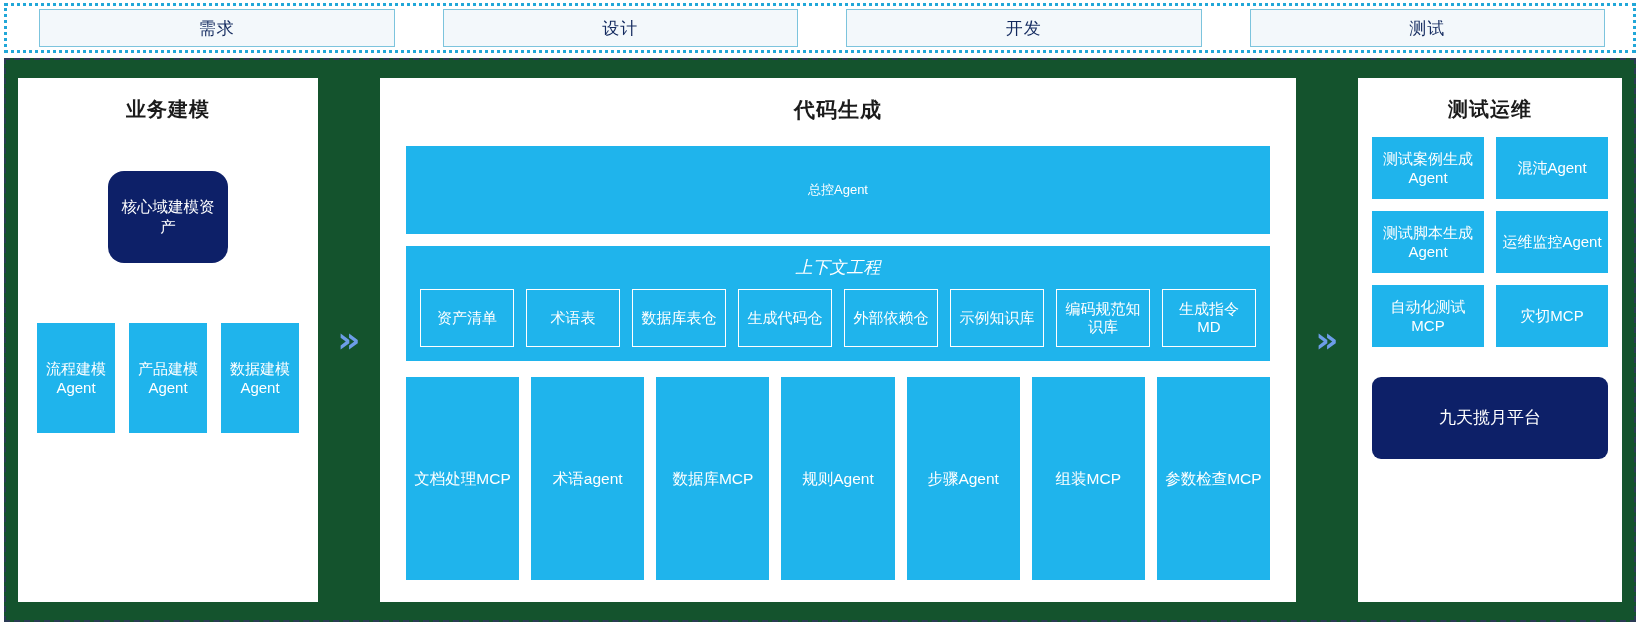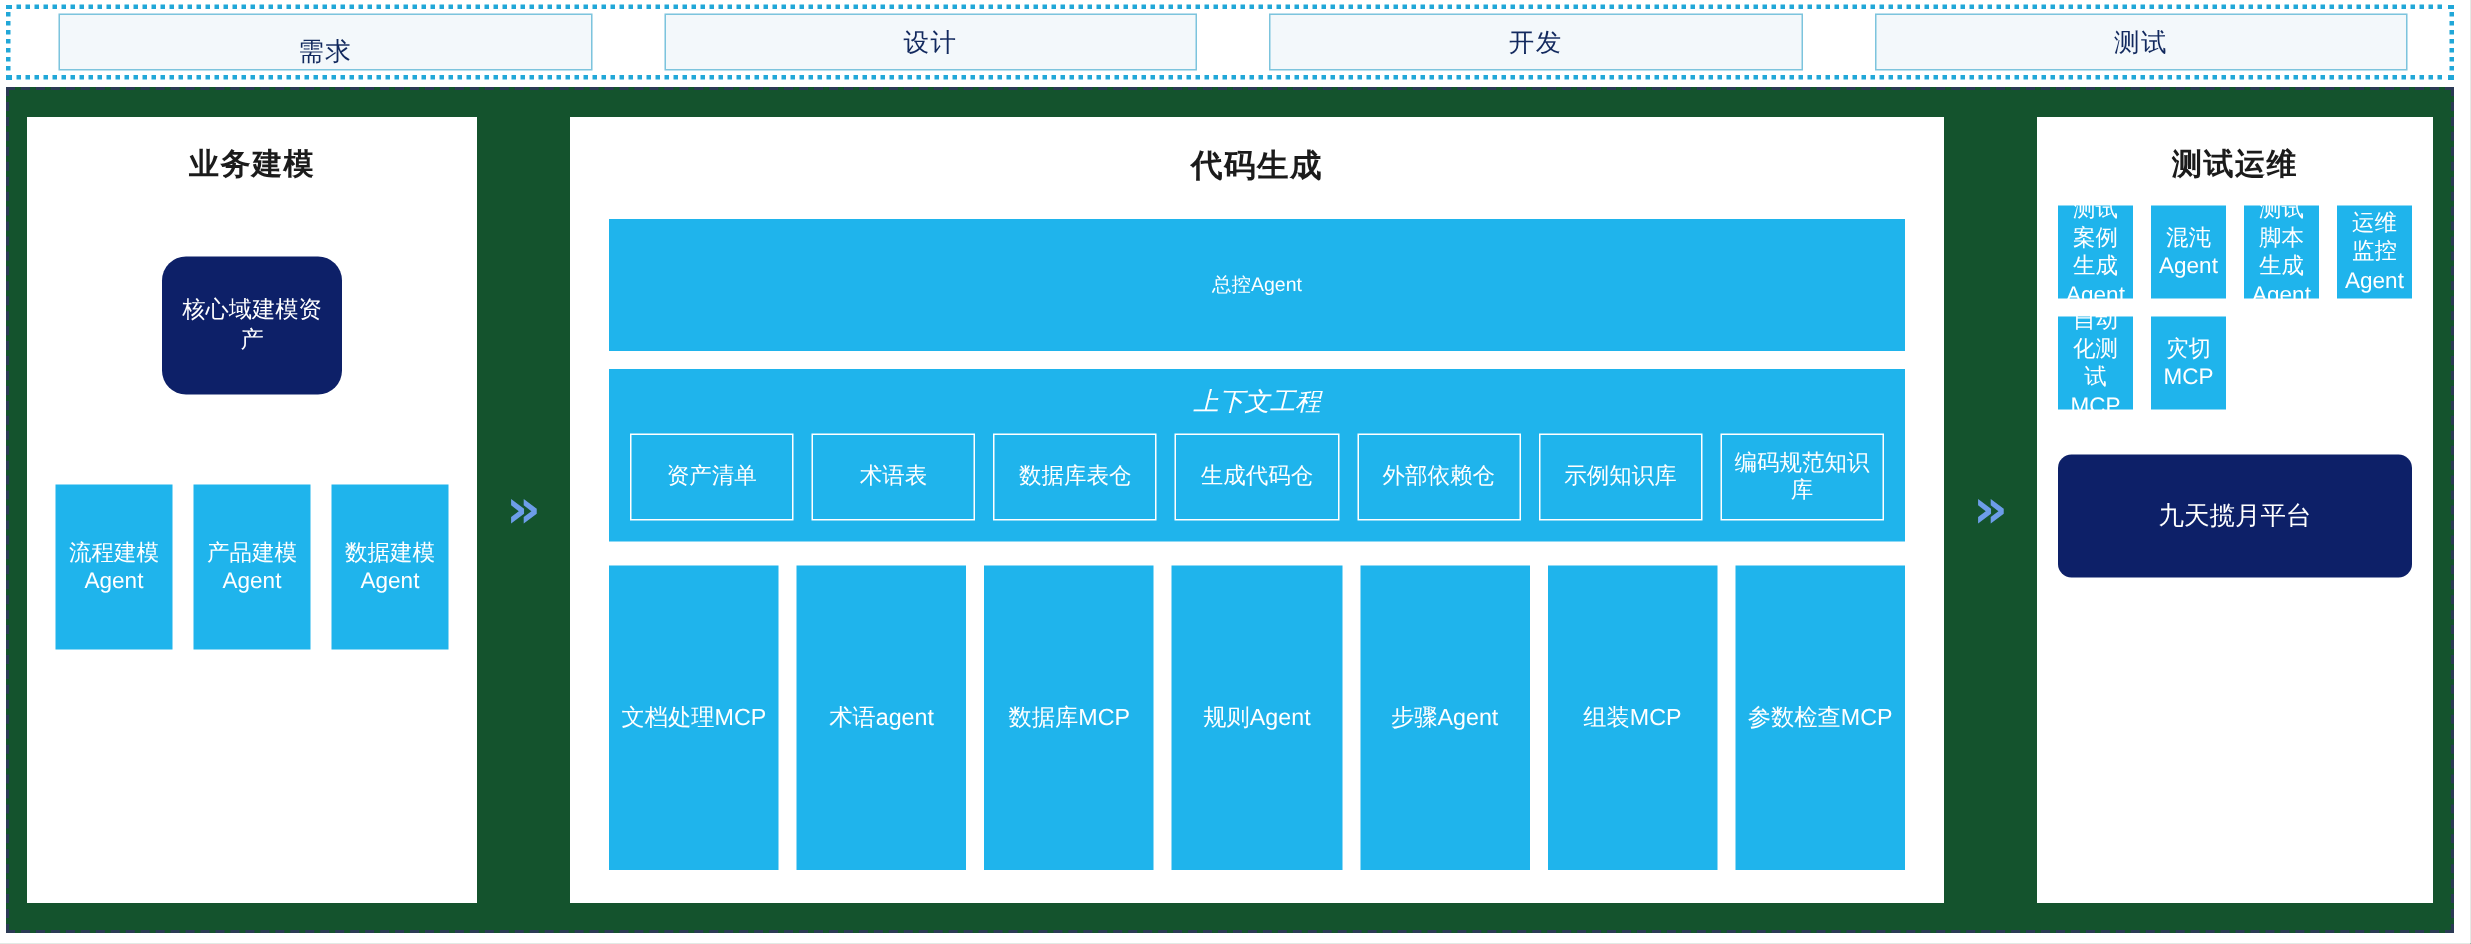--- a/index.html
+++ b/index.html
@@ -49,7 +49,7 @@
     color: #12295e;
     letter-spacing: 1px;
   }
-  .stage-box:first-child { margin-left: 4px; align-items: flex-end; }
+  .stage-box:first-child { margin-left: 4px; }
   .stage-box:last-child { margin-right: 0; }
 
   

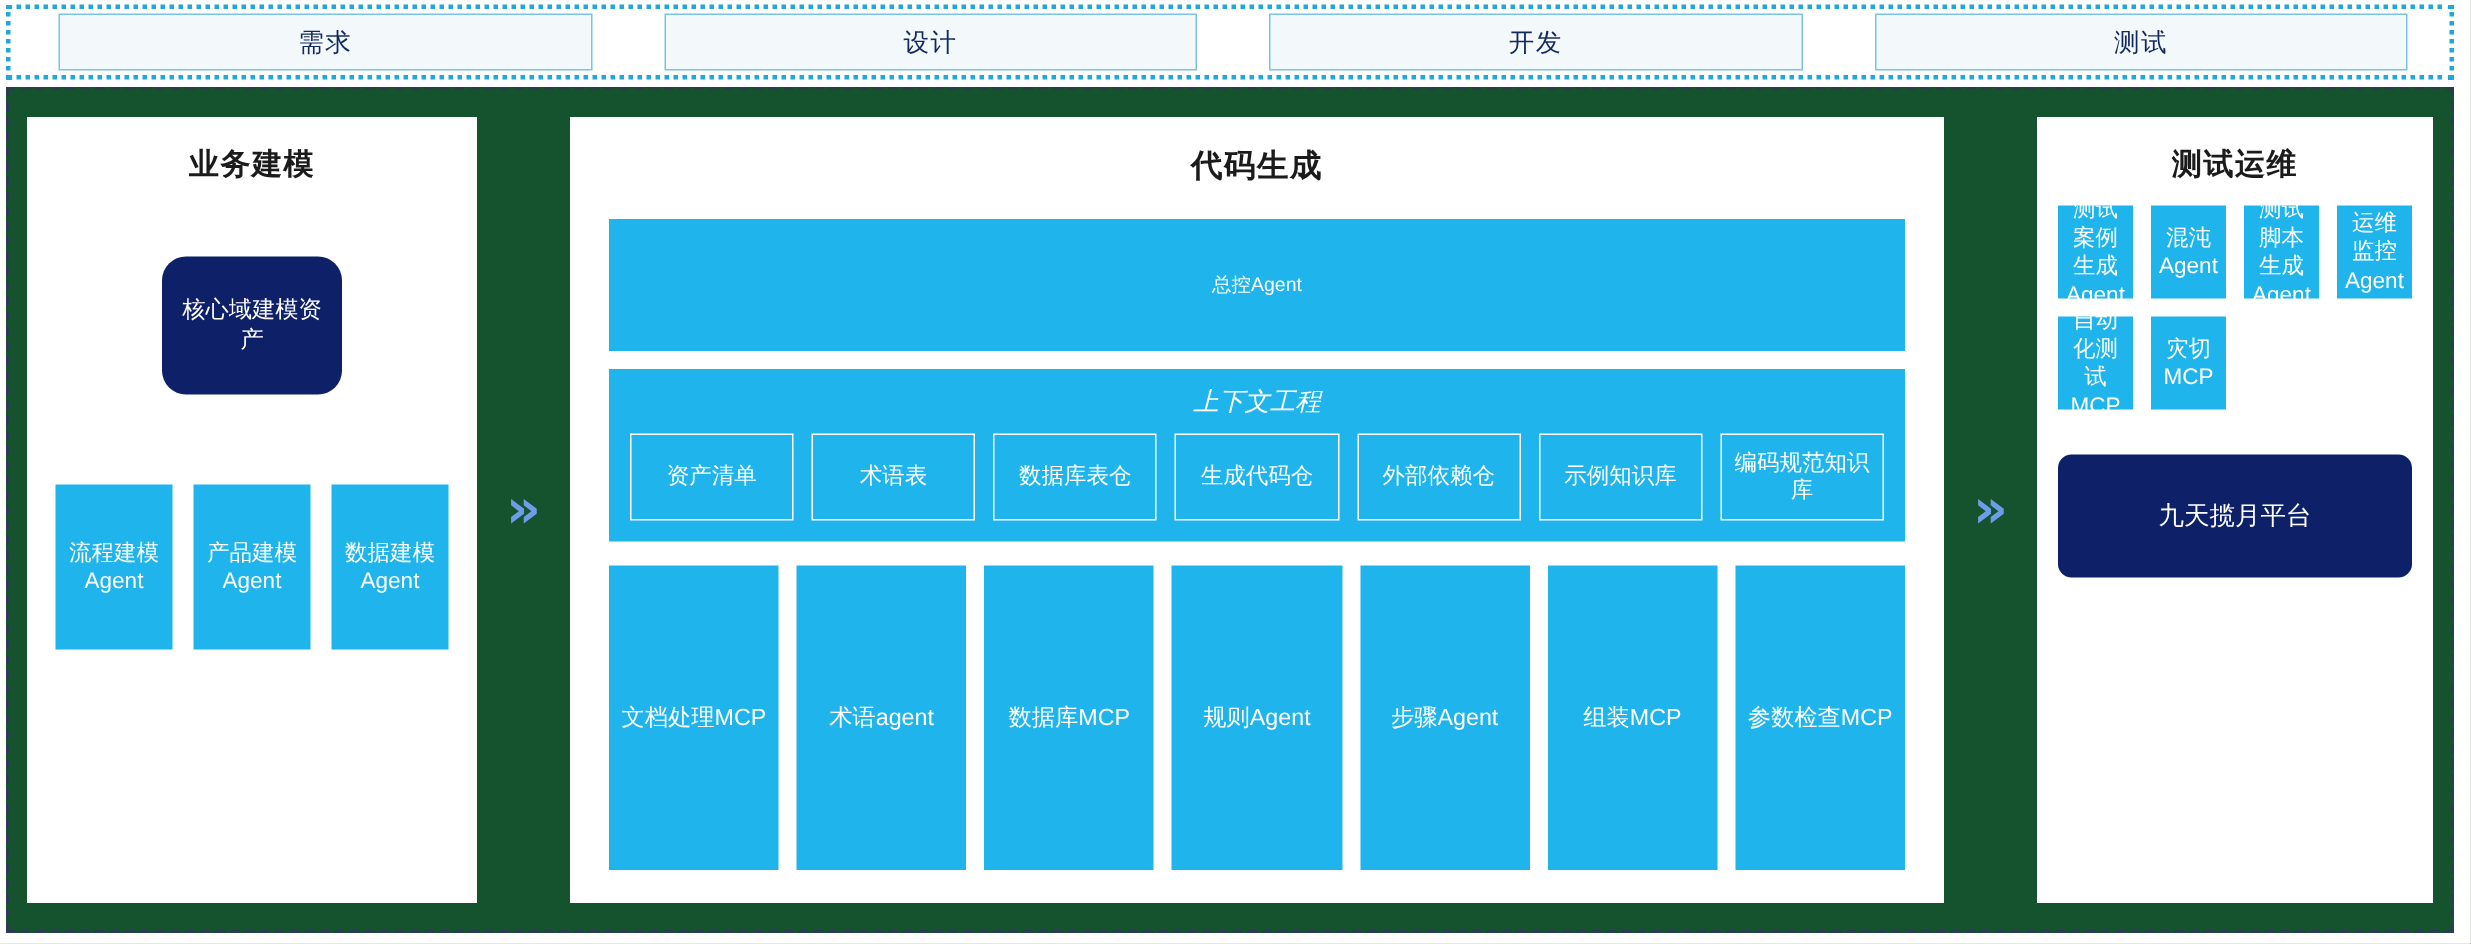--- a/index.html
+++ b/index.html
@@ -220,7 +220,7 @@
   }
   .right-grid {
     display: grid;
-    grid-template-columns: 1fr 1fr 1fr 1fr;
+    grid-template-columns: 1fr 1fr;
     gap: 12px 12px;
   }
   .right-grid .tile {

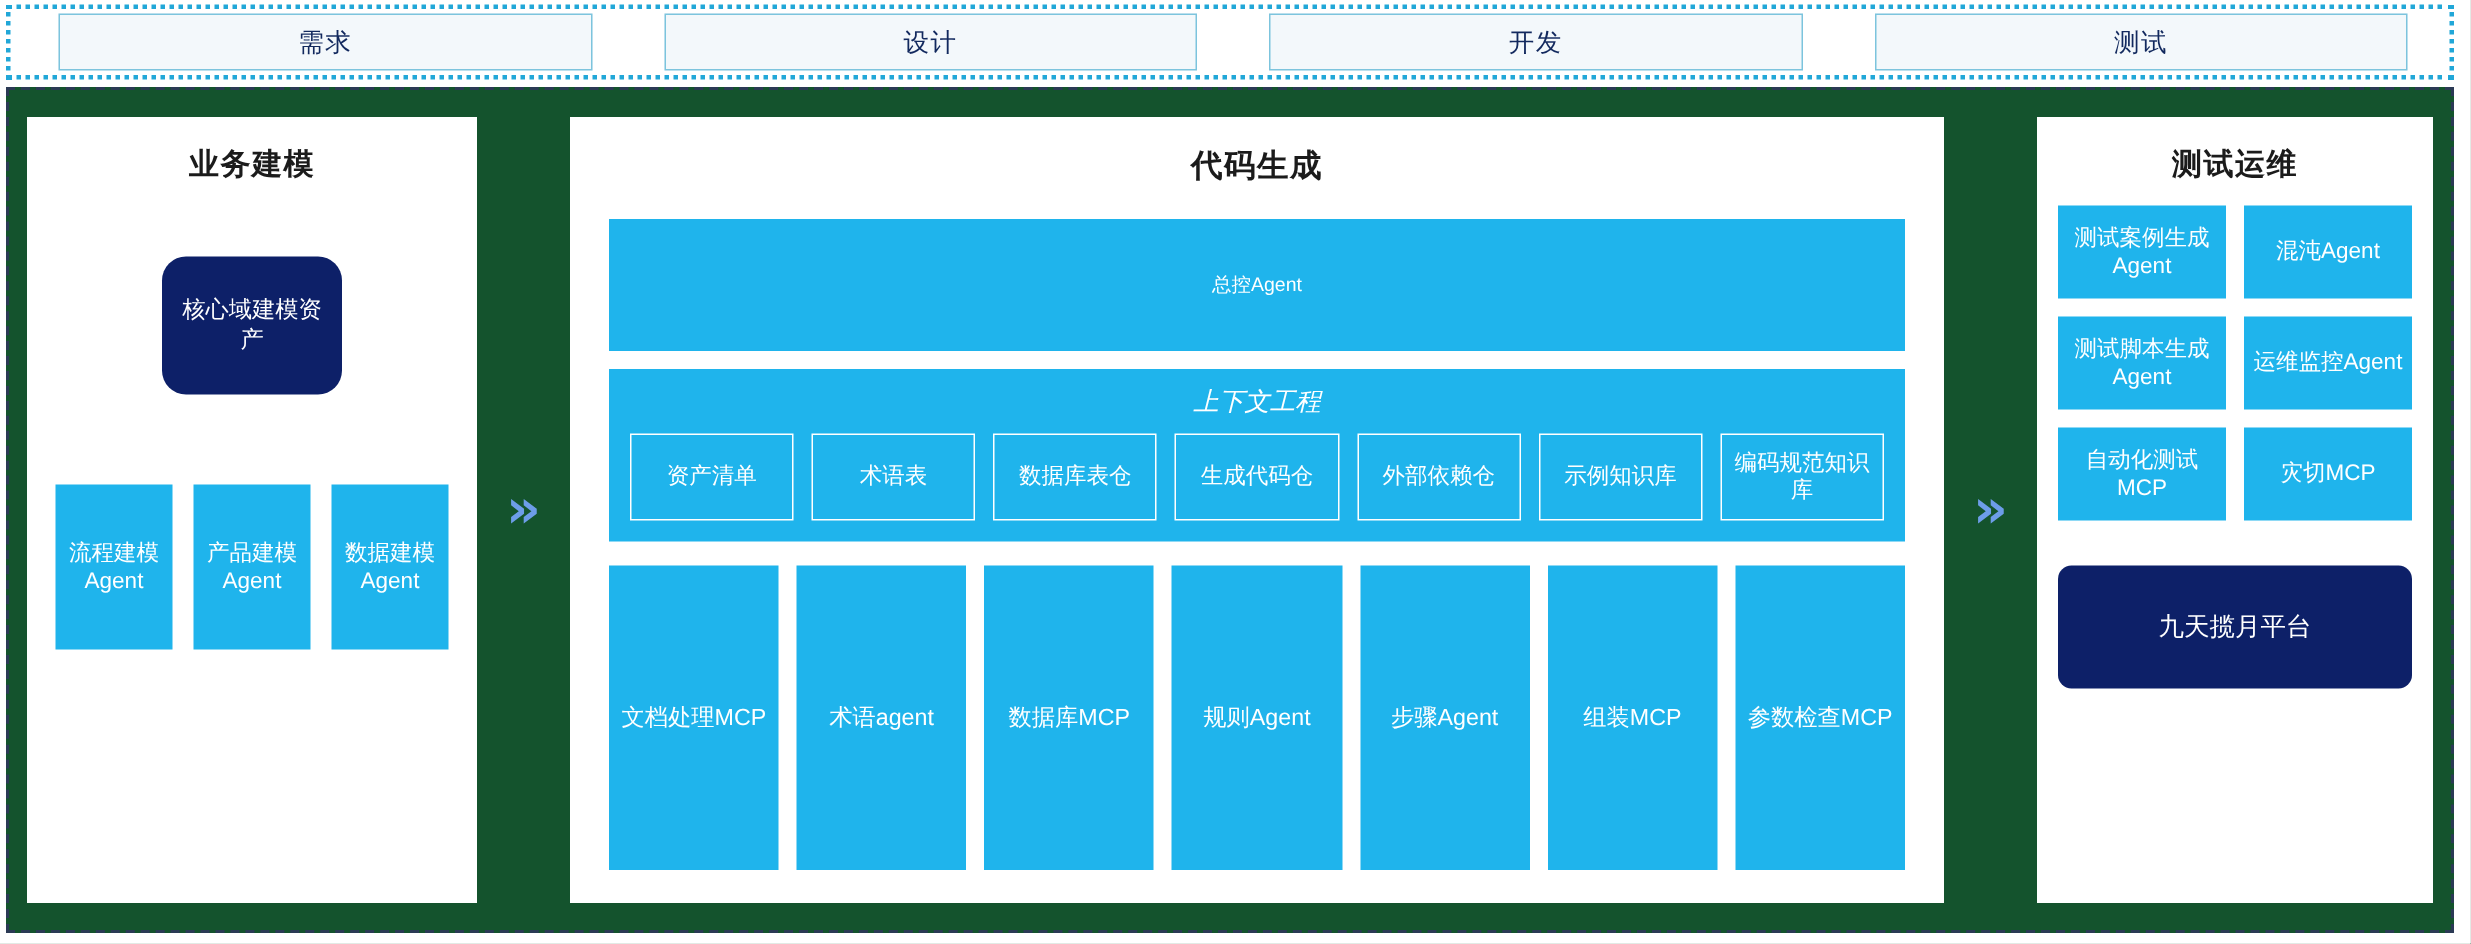--- a/index.html
+++ b/index.html
@@ -317,6 +317,9 @@
             <div class="ctx-item">
               <span>编码规范知识库</span>
             </div>
+            <div class="ctx-item">
+              <span>生成指令MD</span>
+            </div>
           </div>
         </div>
 

